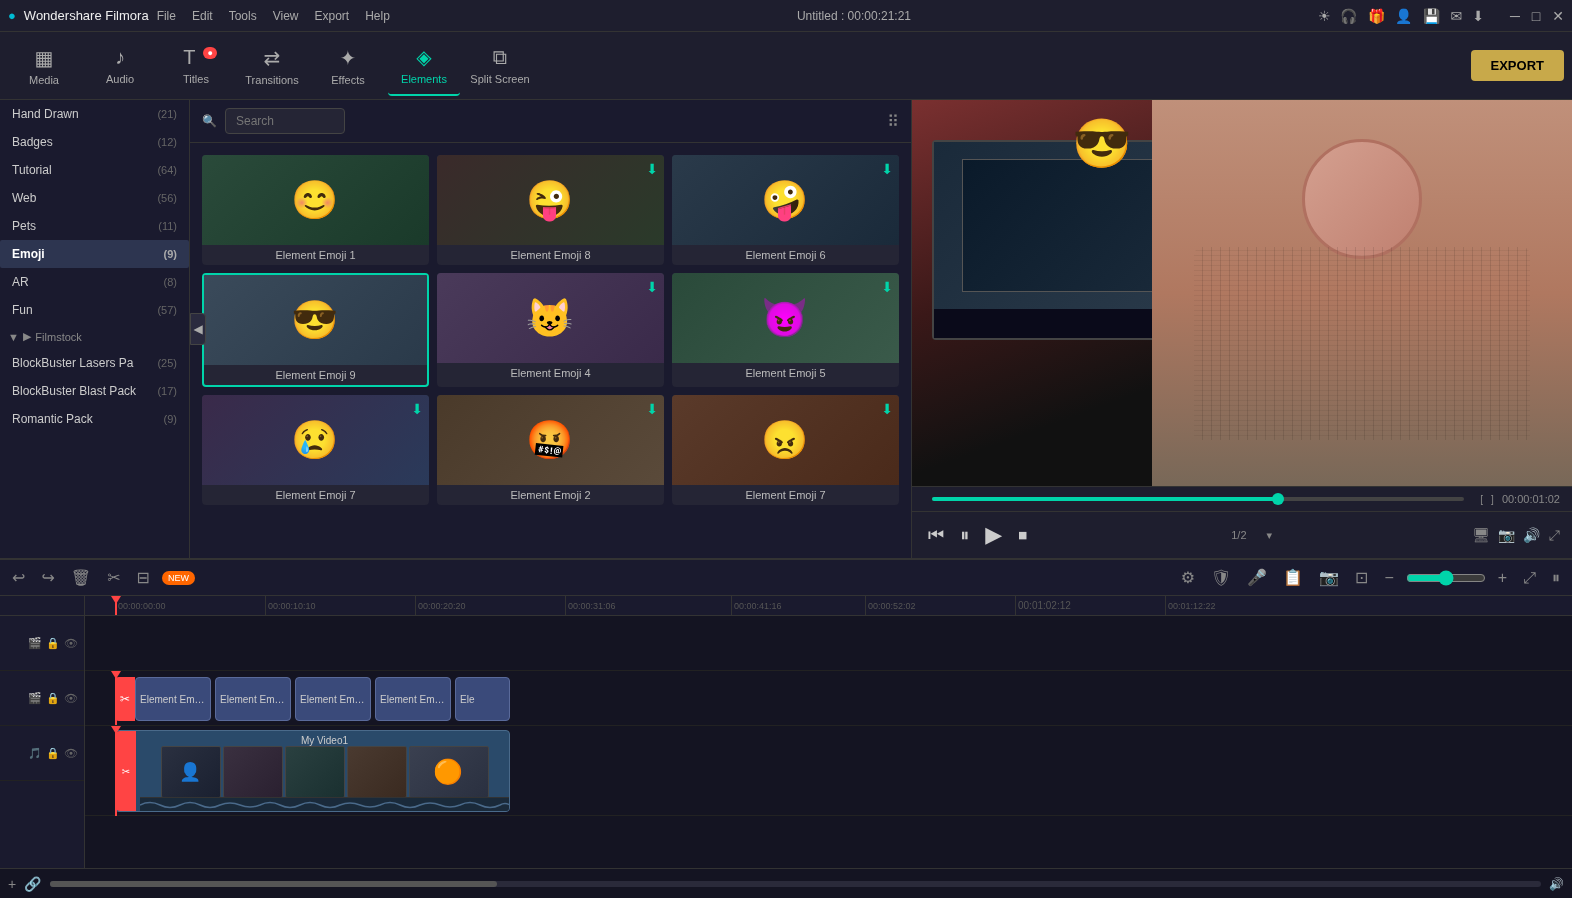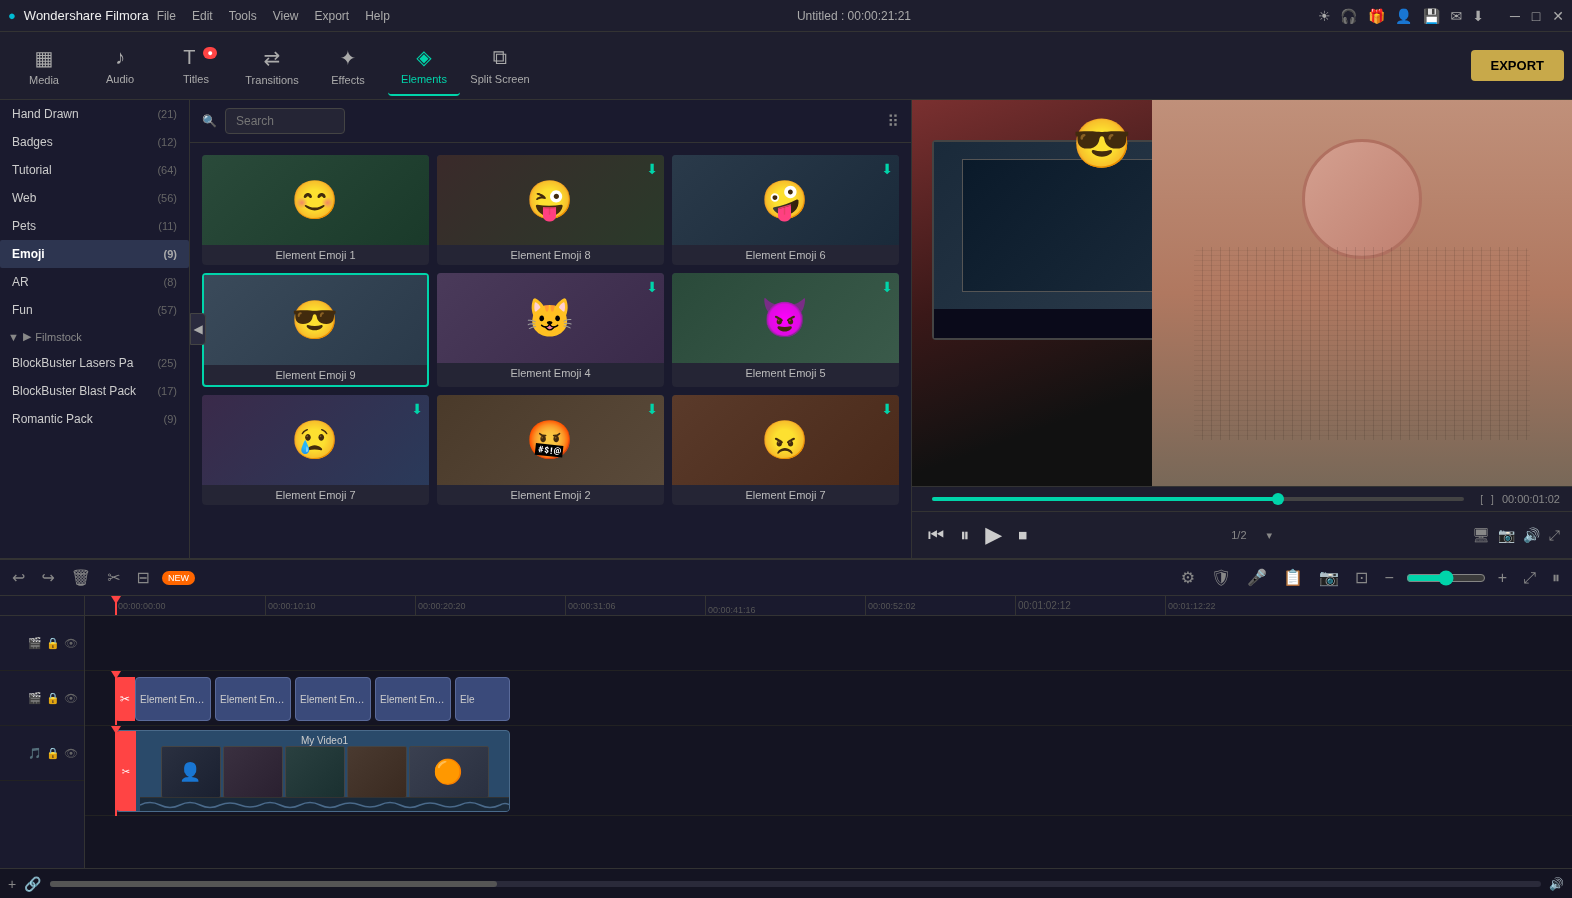--- a/index.html
+++ b/index.html
@@ -413,7 +413,7 @@
         <div class="ruler-tick" style="left:480px;">
             <span style="font-size:9px;color:#555;">00:00:31:06</span>
           </div>
-        <div class="ruler-tick" style="left:620px;align-items:flex-end;">
+        <div class="ruler-tick" style="left:646px;">
             <span style="font-size:9px;color:#555;">00:00:41:16</span>
           </div>
         <div class="ruler-tick" style="left:780px;">

